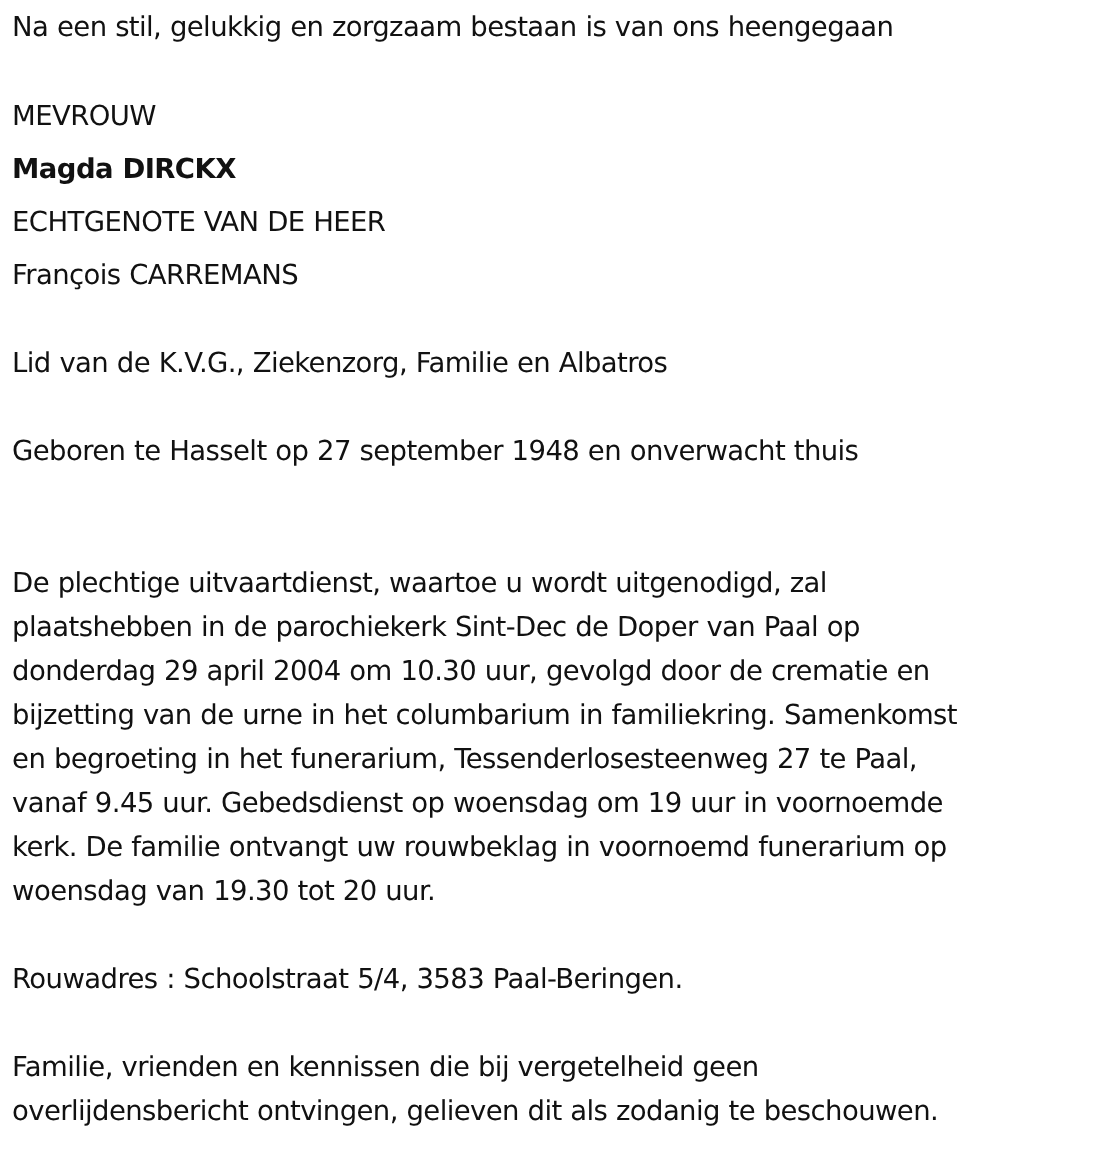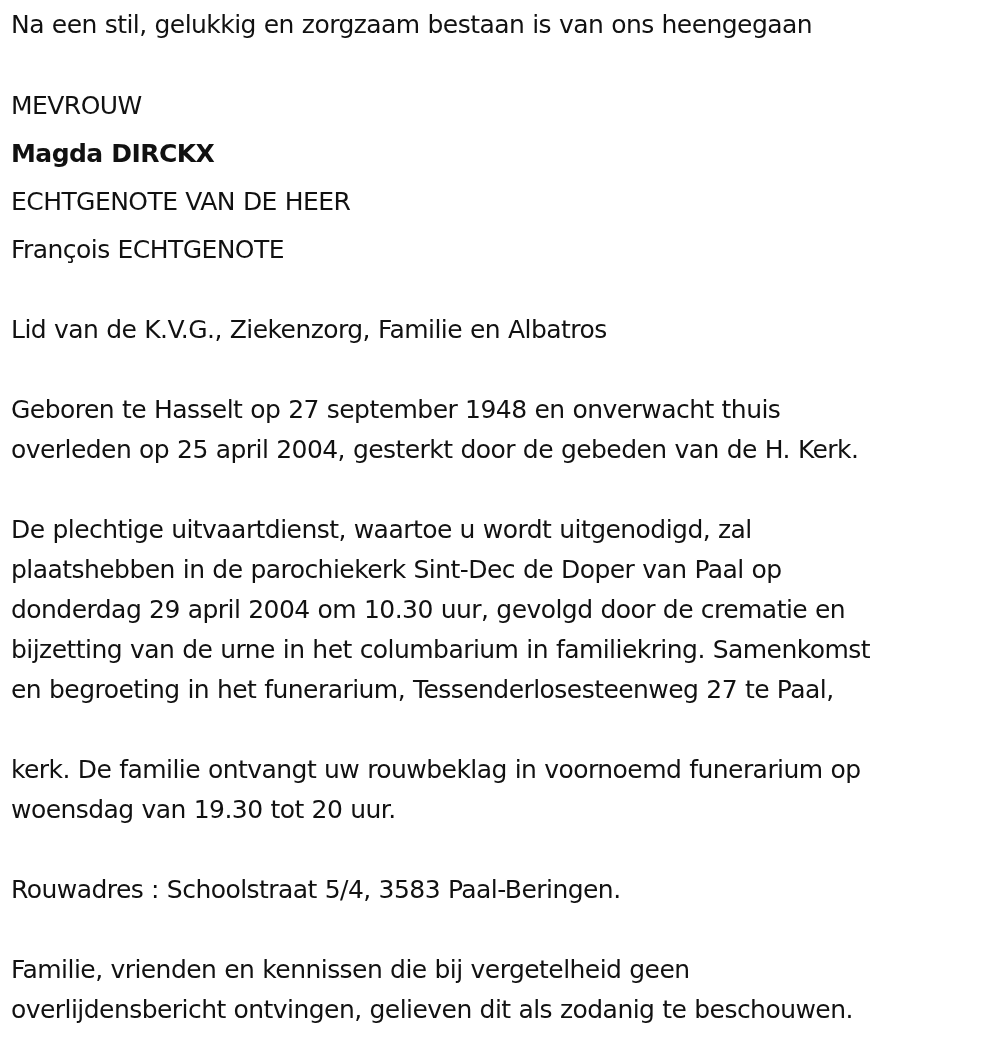--- a/index.html
+++ b/index.html
@@ -39,7 +39,7 @@
   <div class="line" style="top:91px">MEVROUW</div>
   <div class="line bold" style="top:139px">Magda DIRCKX</div>
   <div class="line" style="top:187px">ECHTGENOTE VAN DE HEER</div>
-  <div class="line" style="top:235px">François ECHTGENOTE</div>
+  <div class="line" style="top:235px">François CARREMANS</div>
 
   <div class="line" style="top:315px">Lid van de K.V.G., Ziekenzorg, Familie en Albatros</div>
 

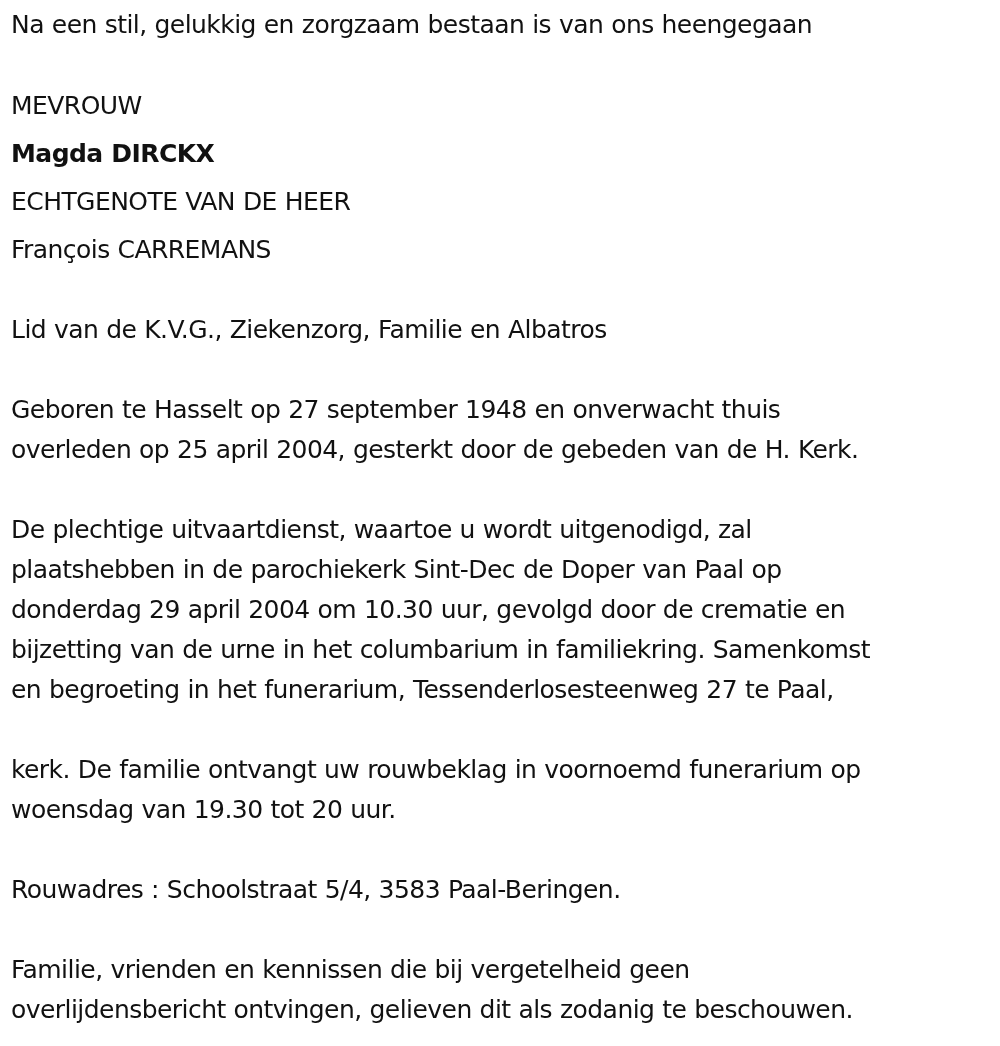--- a/index.html
+++ b/index.html
@@ -44,7 +44,6 @@
   <div class="line" style="top:315px">Lid van de K.V.G., Ziekenzorg, Familie en Albatros</div>
 
   <div class="line" style="top:395px">Geboren te Hasselt op 27 september 1948 en onverwacht thuis</div>
-  <div class="line" style="top:435px">overleden op 25 april 2004, gesterkt door de gebeden van de H. Kerk.</div>
 
   <div class="line" style="top:515px">De plechtige uitvaartdienst, waartoe u wordt uitgenodigd, zal</div>
   <div class="line" style="top:555px">plaatshebben in de parochiekerk Sint-Dec de Doper van Paal op</div>

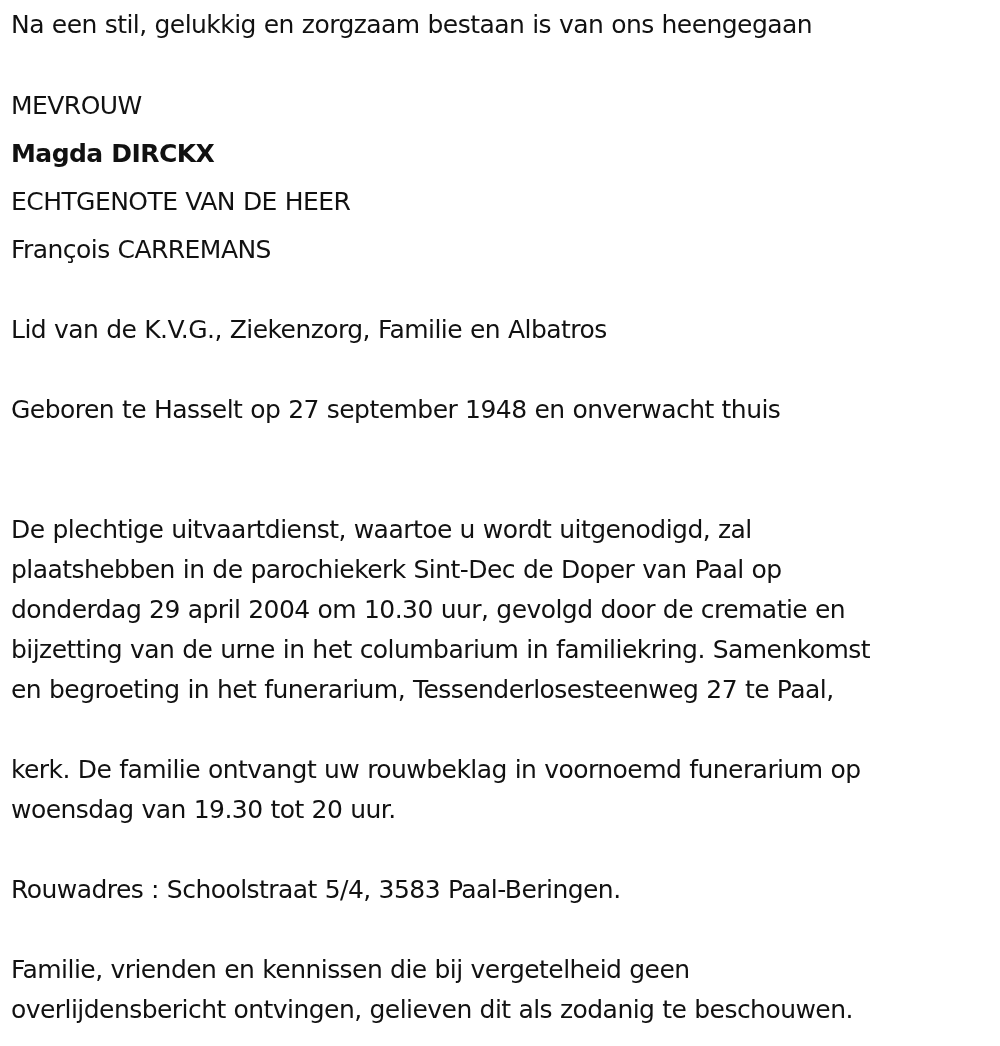--- a/index.html
+++ b/index.html
@@ -50,6 +50,7 @@
   <div class="line" style="top:595px">donderdag 29 april 2004 om 10.30 uur, gevolgd door de crematie en</div>
   <div class="line" style="top:635px">bijzetting van de urne in het columbarium in familiekring. Samenkomst</div>
   <div class="line" style="top:675px">en begroeting in het funerarium, Tessenderlosesteenweg 27 te Paal,</div>
+  <div class="line" style="top:715px">vanaf 9.45 uur. Gebedsdienst op woensdag om 19 uur in voornoemde</div>
   <div class="line" style="top:755px">kerk. De familie ontvangt uw rouwbeklag in voornoemd funerarium op</div>
   <div class="line" style="top:795px">woensdag van 19.30 tot 20 uur.</div>
 

